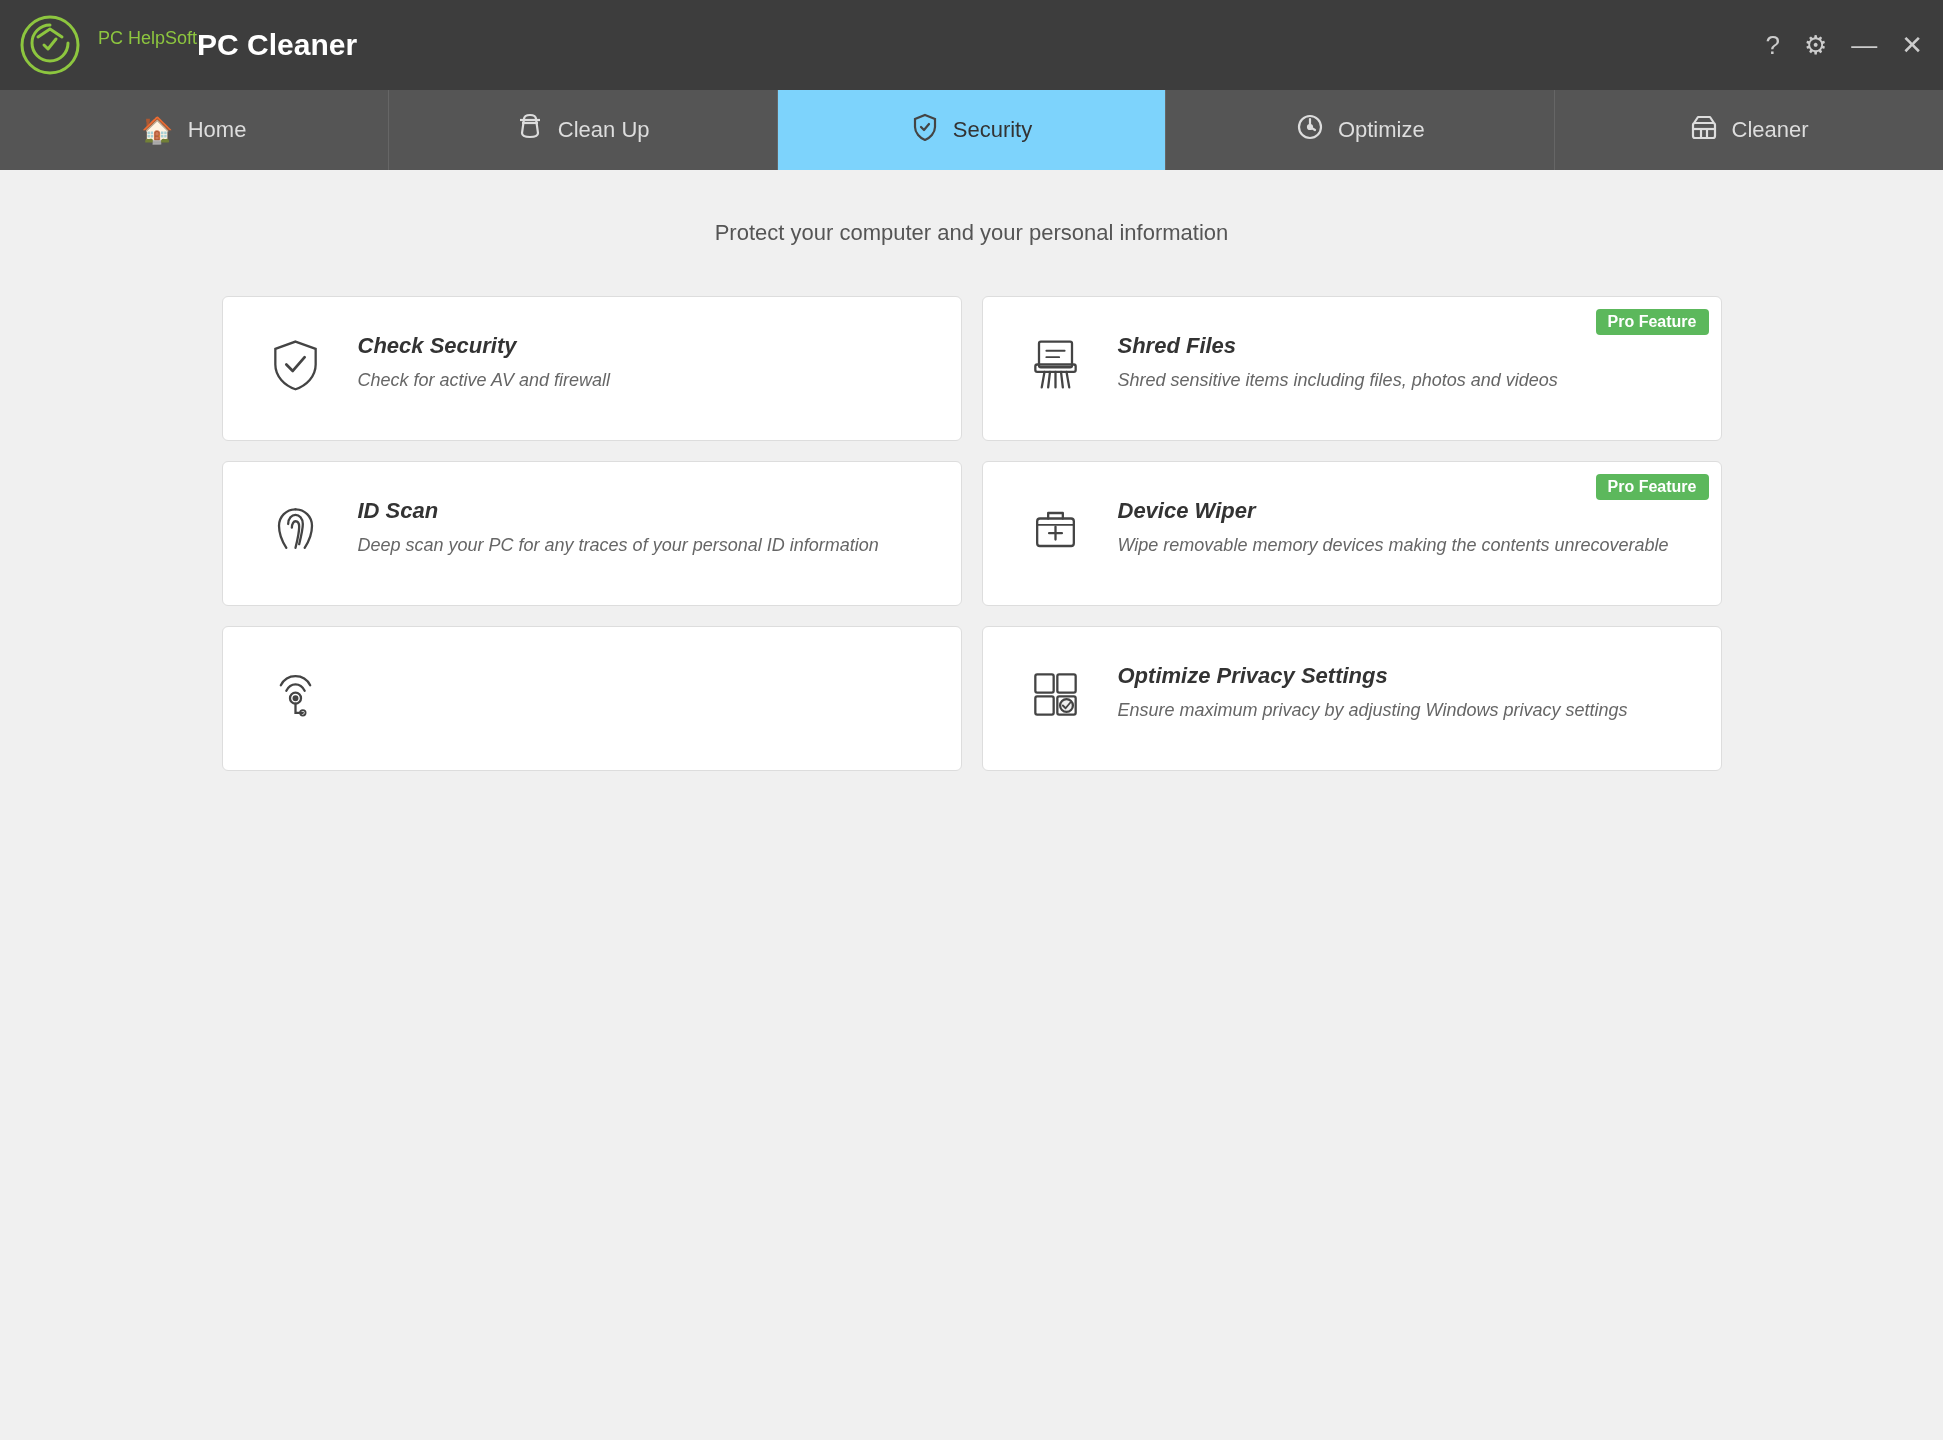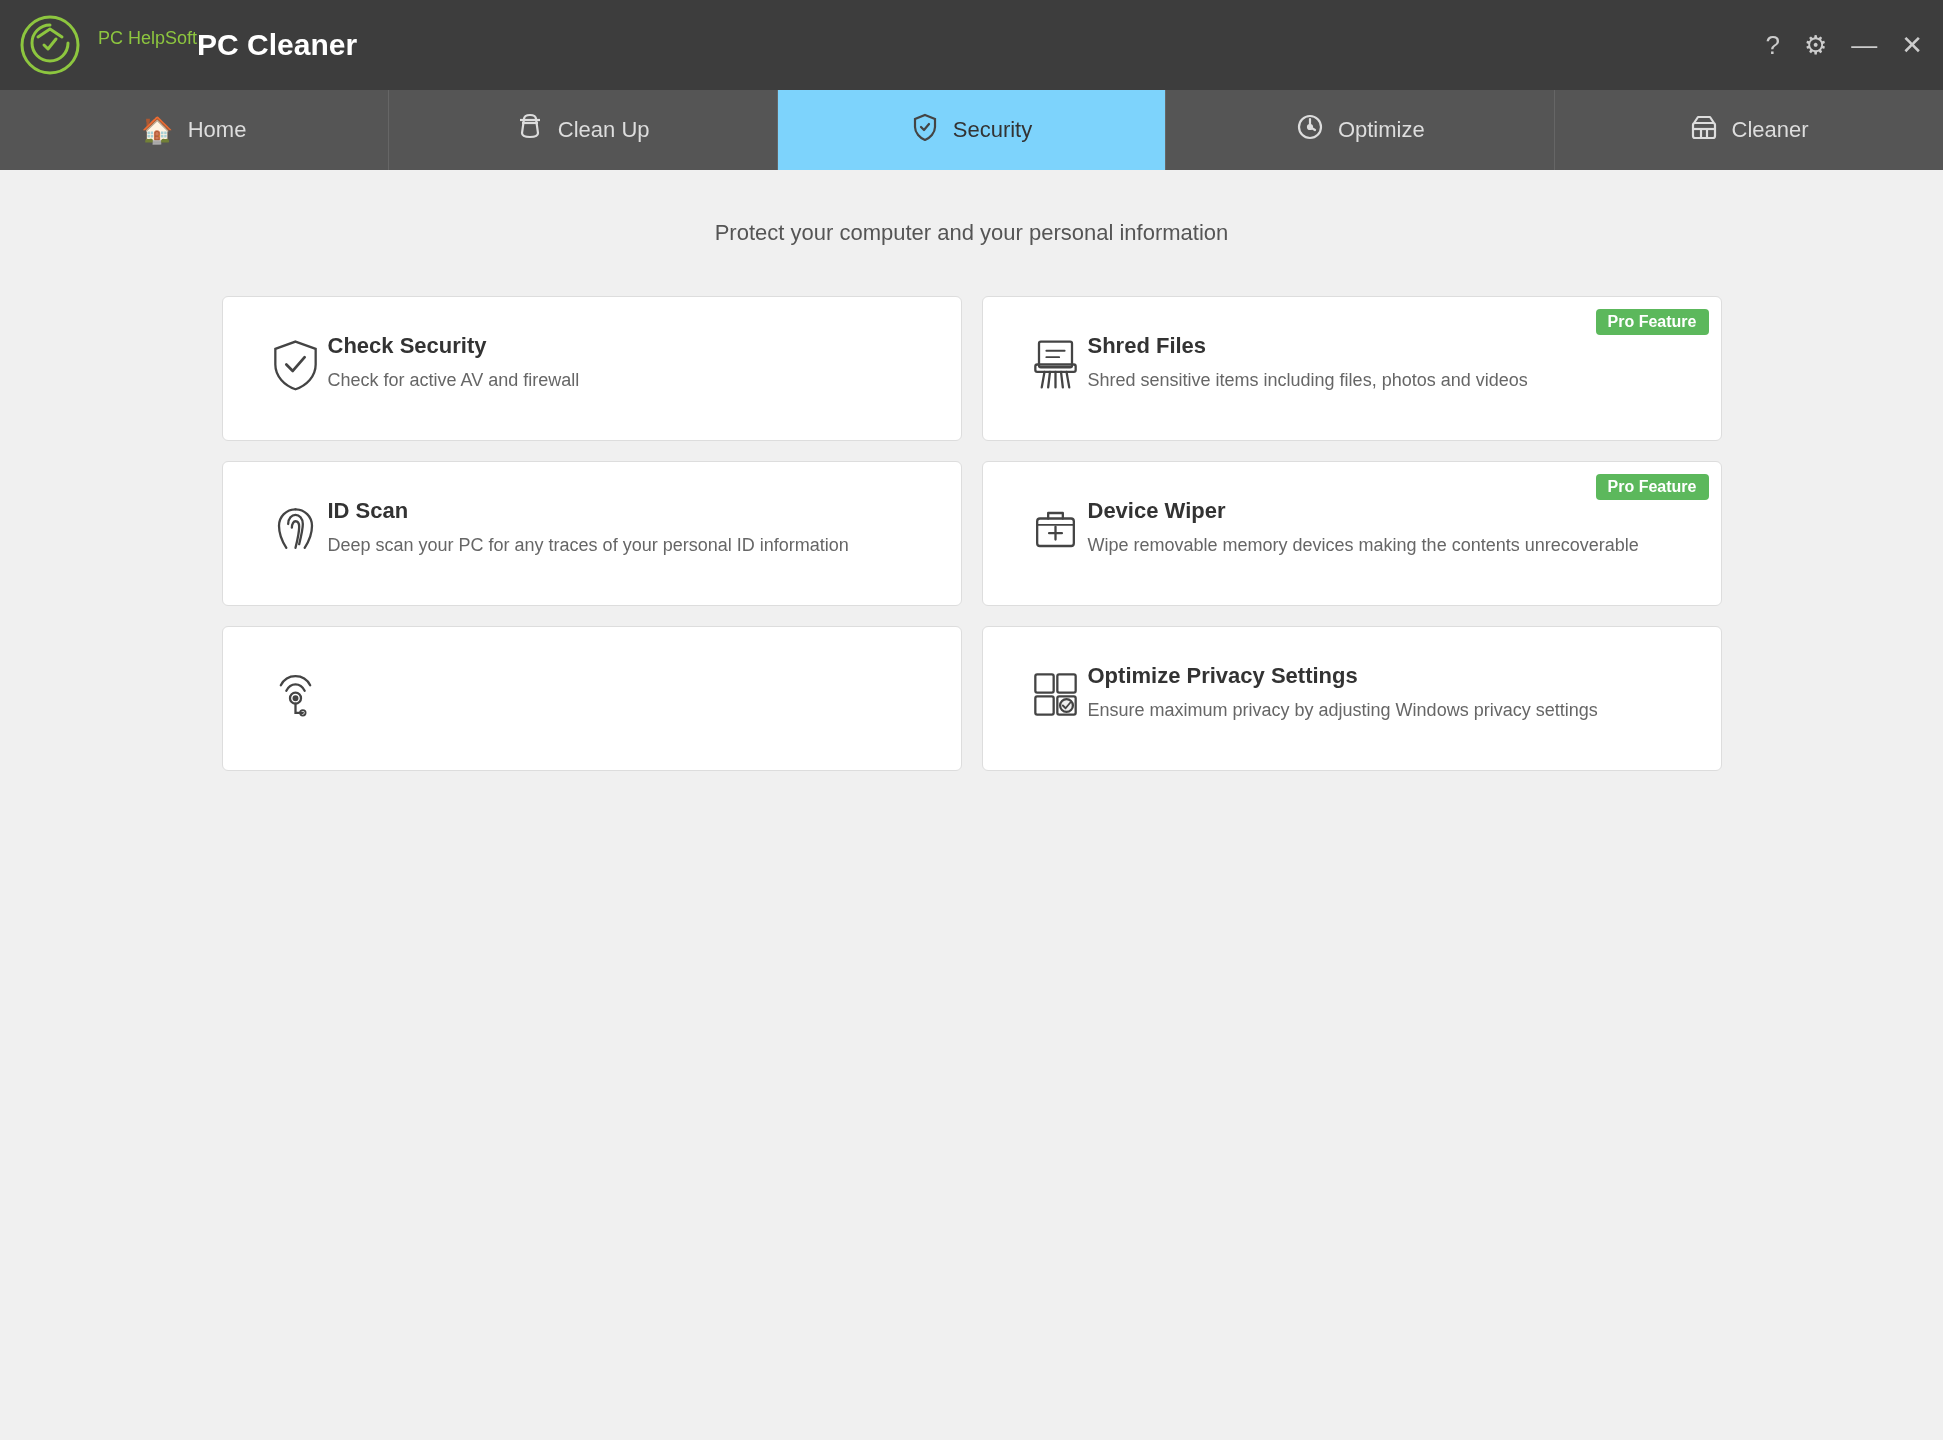--- a/index.html
+++ b/index.html
@@ -120,6 +120,7 @@
       padding: 36px 40px;
       display: flex;
       align-items: flex-start;
+      gap: 30px;
       cursor: pointer;
       position: relative;
       transition: box-shadow 0.2s;

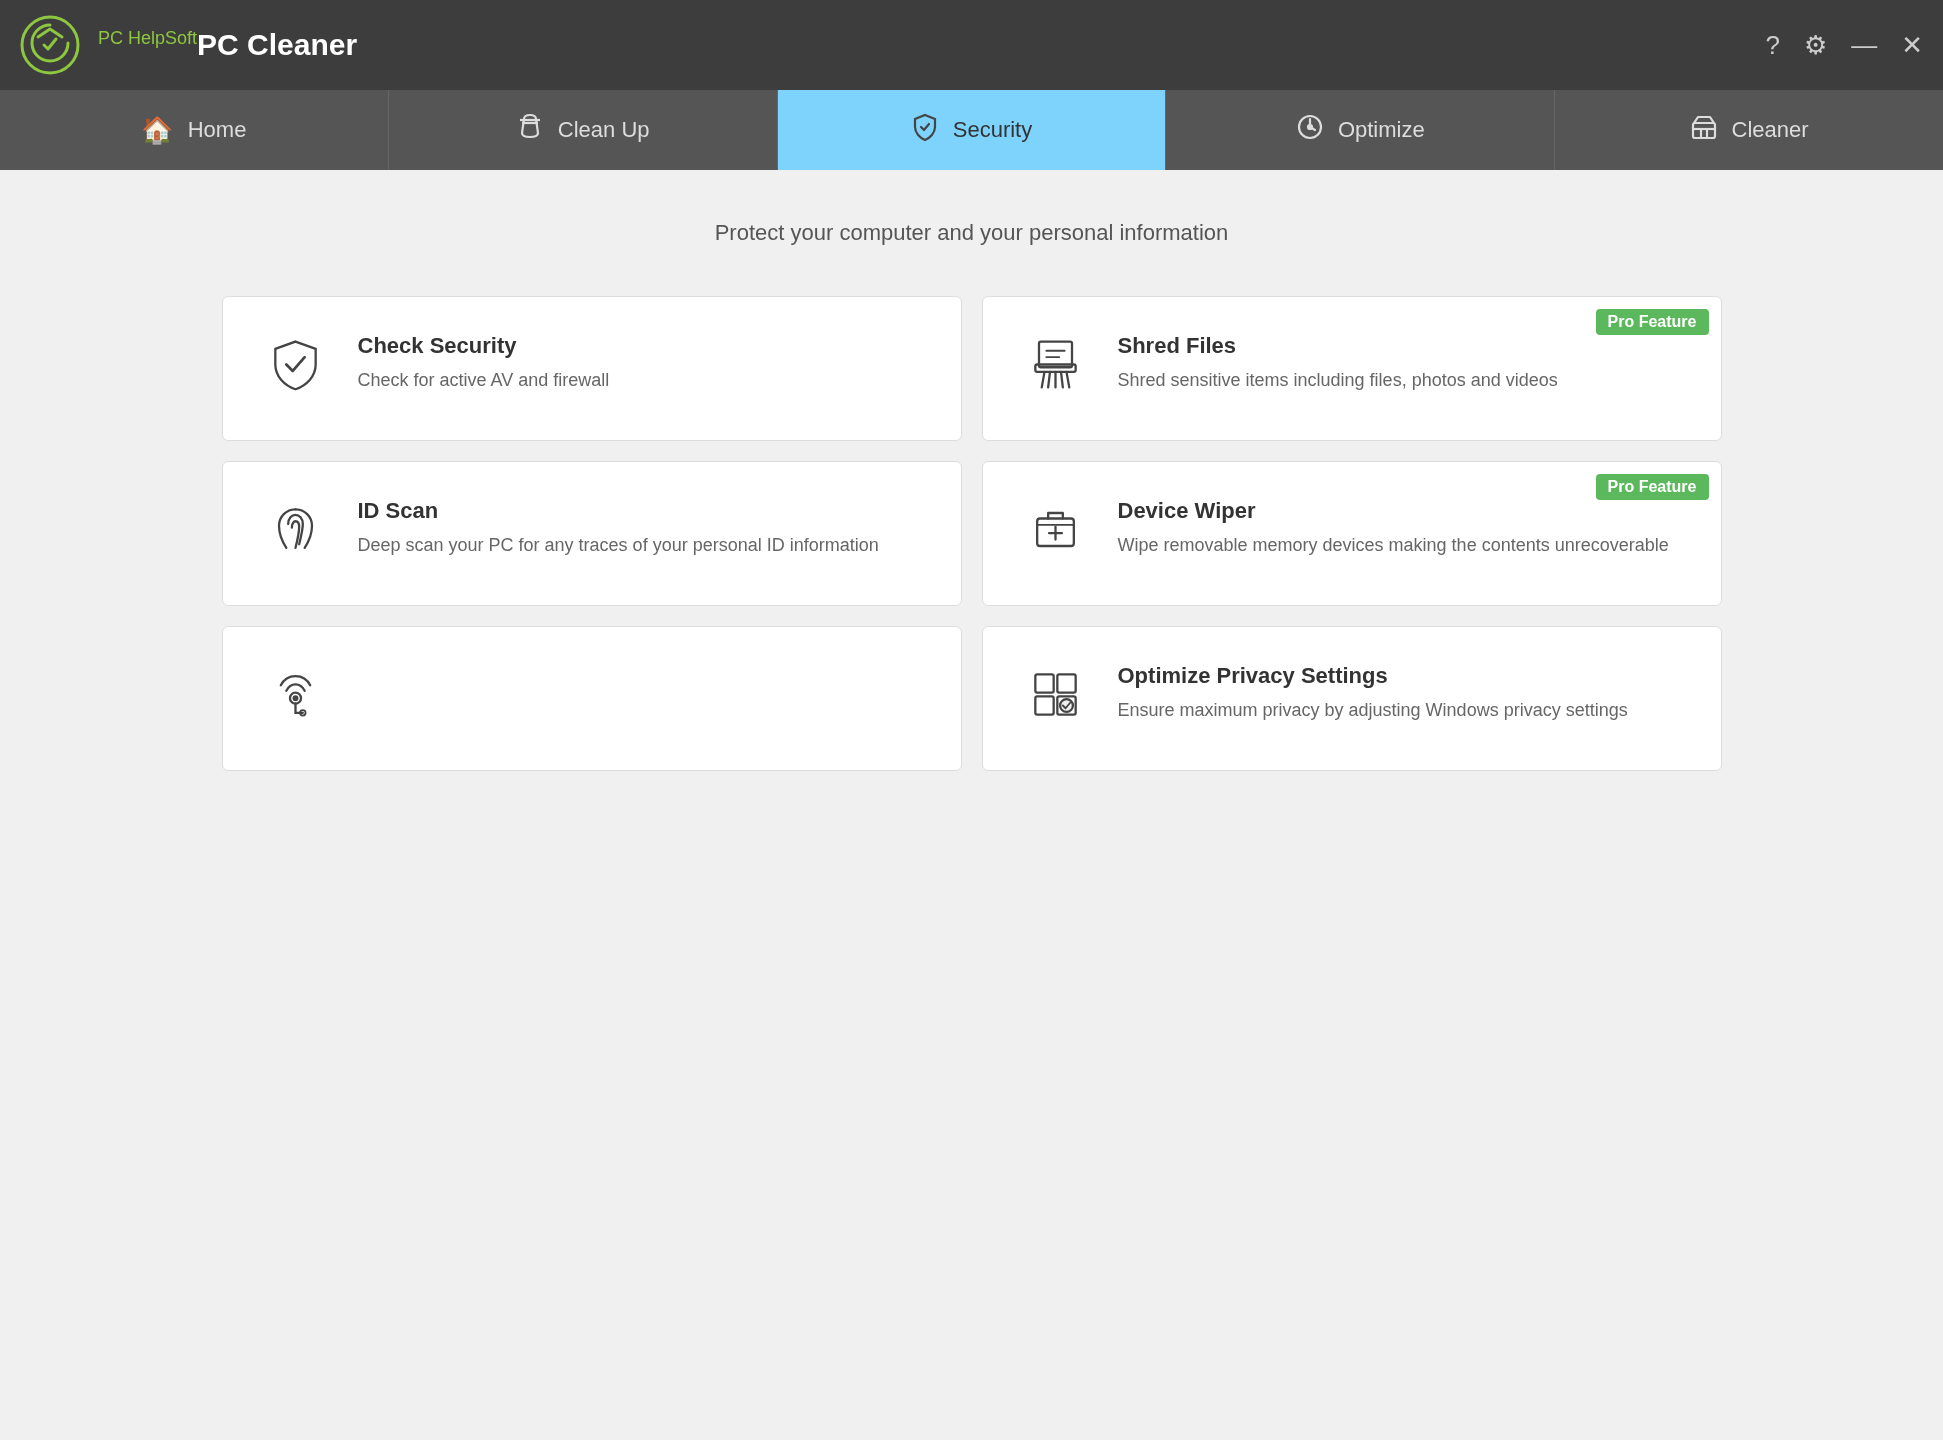--- a/index.html
+++ b/index.html
@@ -135,6 +135,7 @@
     }
     .card-text {
       flex: 1;
+      font-style: italic;
     }
     .card-title {
       font-size: 22px;

